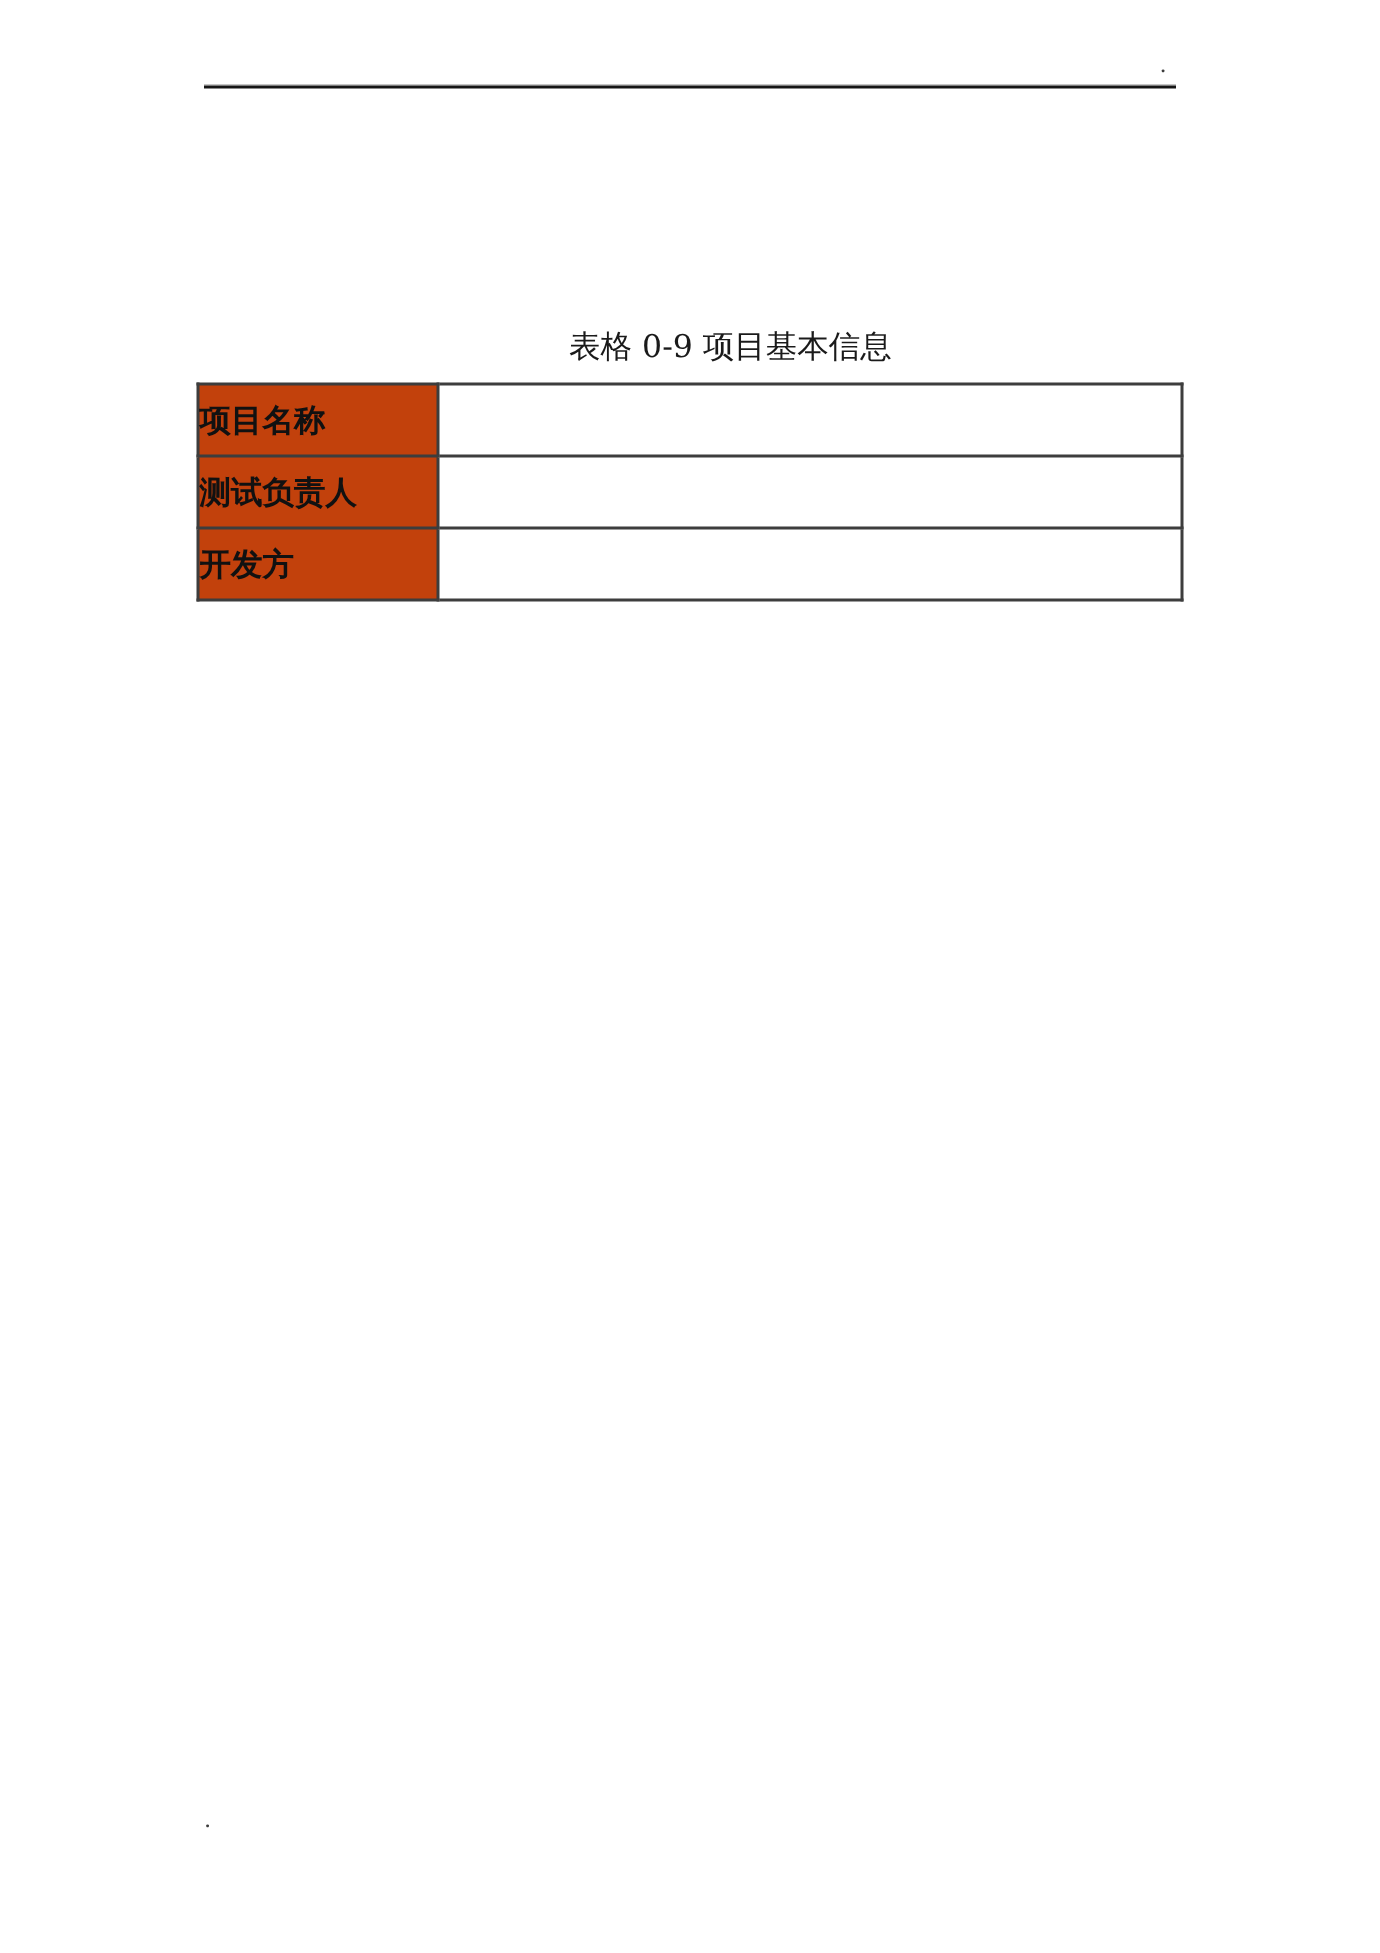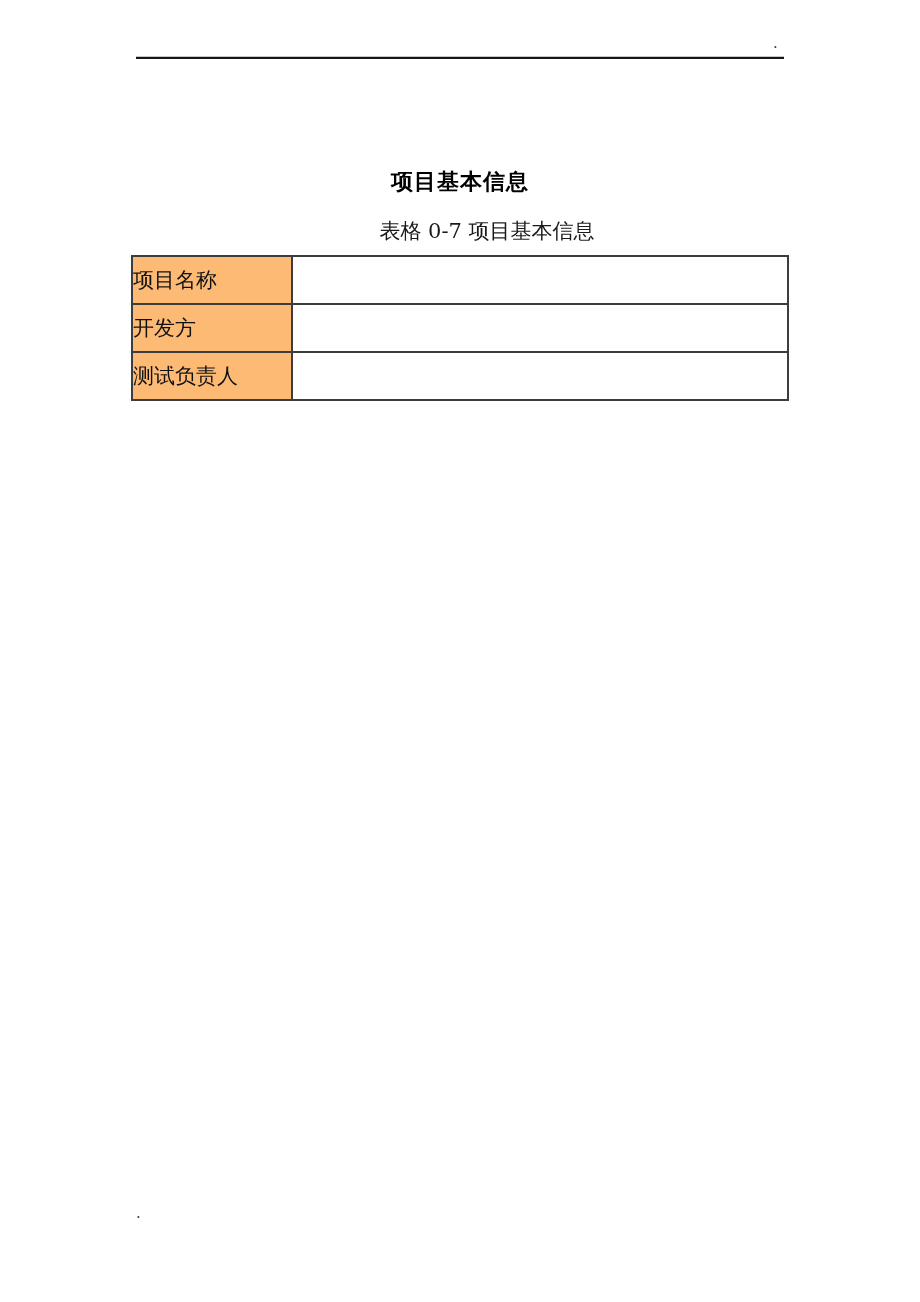--- a/index.html
+++ b/index.html
@@ -101,7 +101,6 @@
 
   <div class="top-rule"></div>
 
-  <h1 class="doc-title">项目基本信息</h1>
 
   <div class="table-caption">表格 0-7 项目基本信息</div>
 

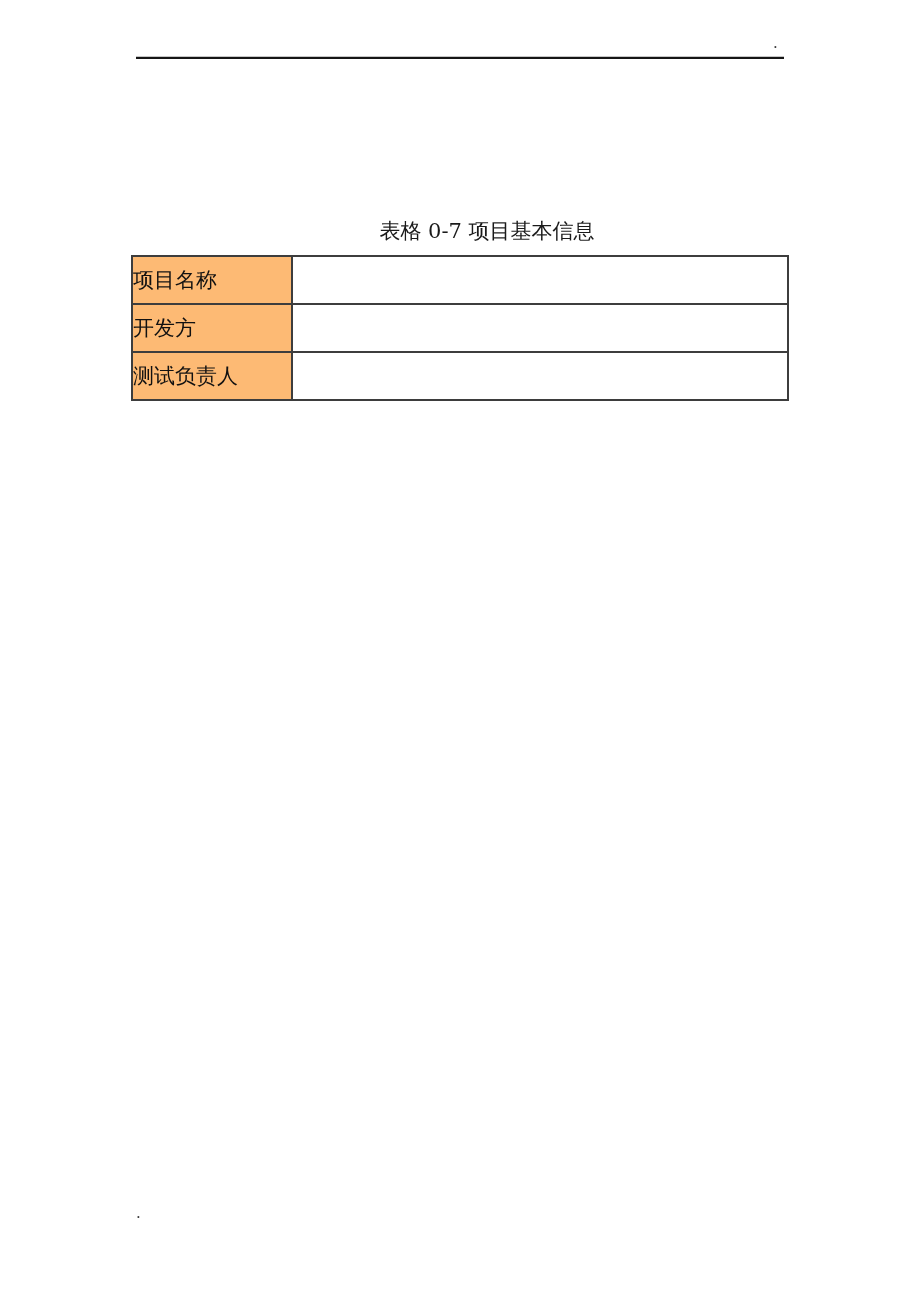--- a/index.html
+++ b/index.html
@@ -102,7 +102,7 @@
   <div class="top-rule"></div>
 
 
-  <div class="table-caption">表格 0-7 项目基本信息</div>
+  <div class="table-caption">表格 0-9 项目基本信息</div>
 
   <table class="info-table">
     <tbody>

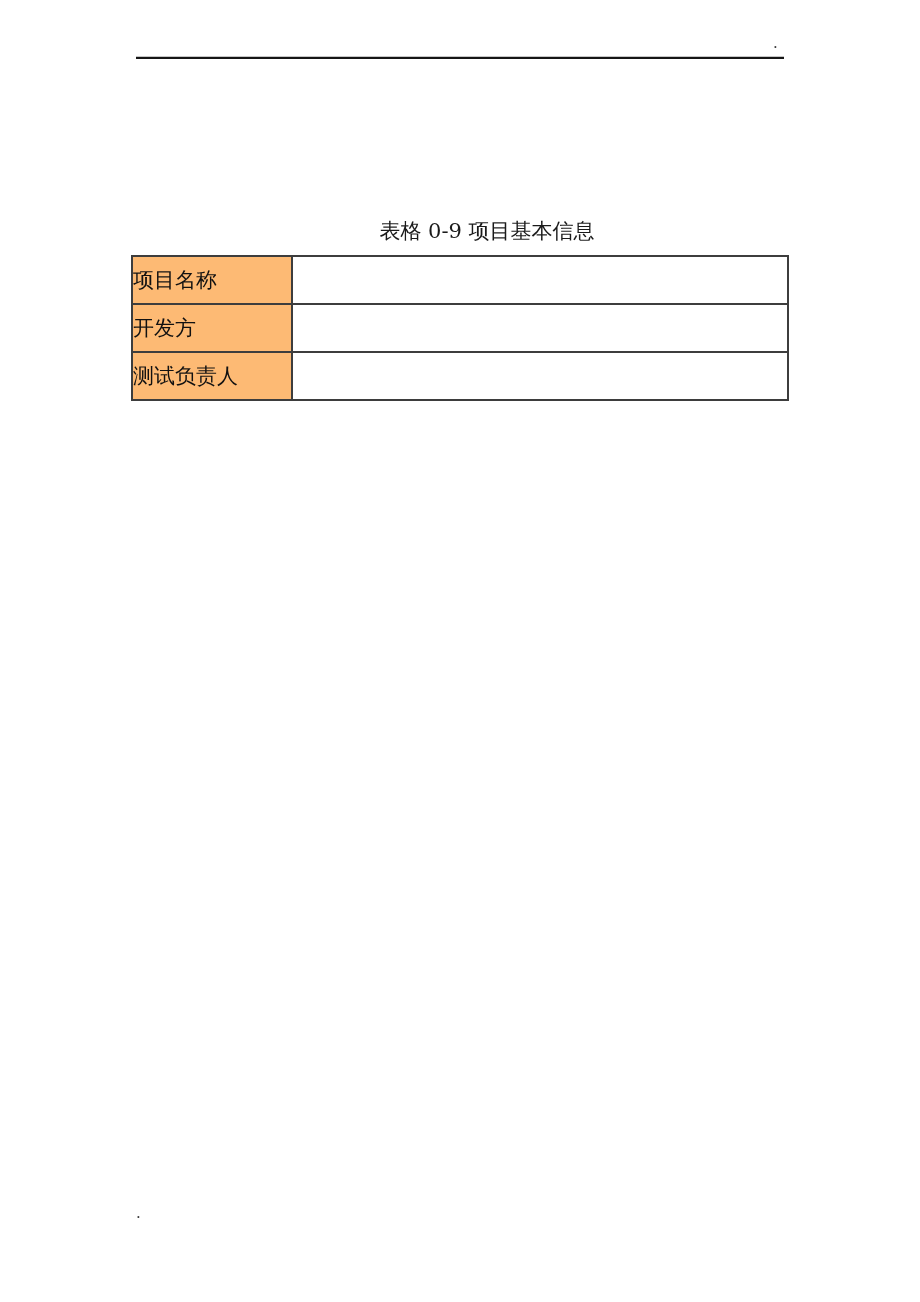--- a/index.html
+++ b/index.html
@@ -74,10 +74,11 @@
     padding: 0;
   }
   td.label-cell {
-    background: #fdba74;
+    background: #c2410c;
     width: 158px;
     padding-left: 8px;
     color: #111111;
+    font-weight: bold;
   }
   td.value-cell {
     background: #ffffff;

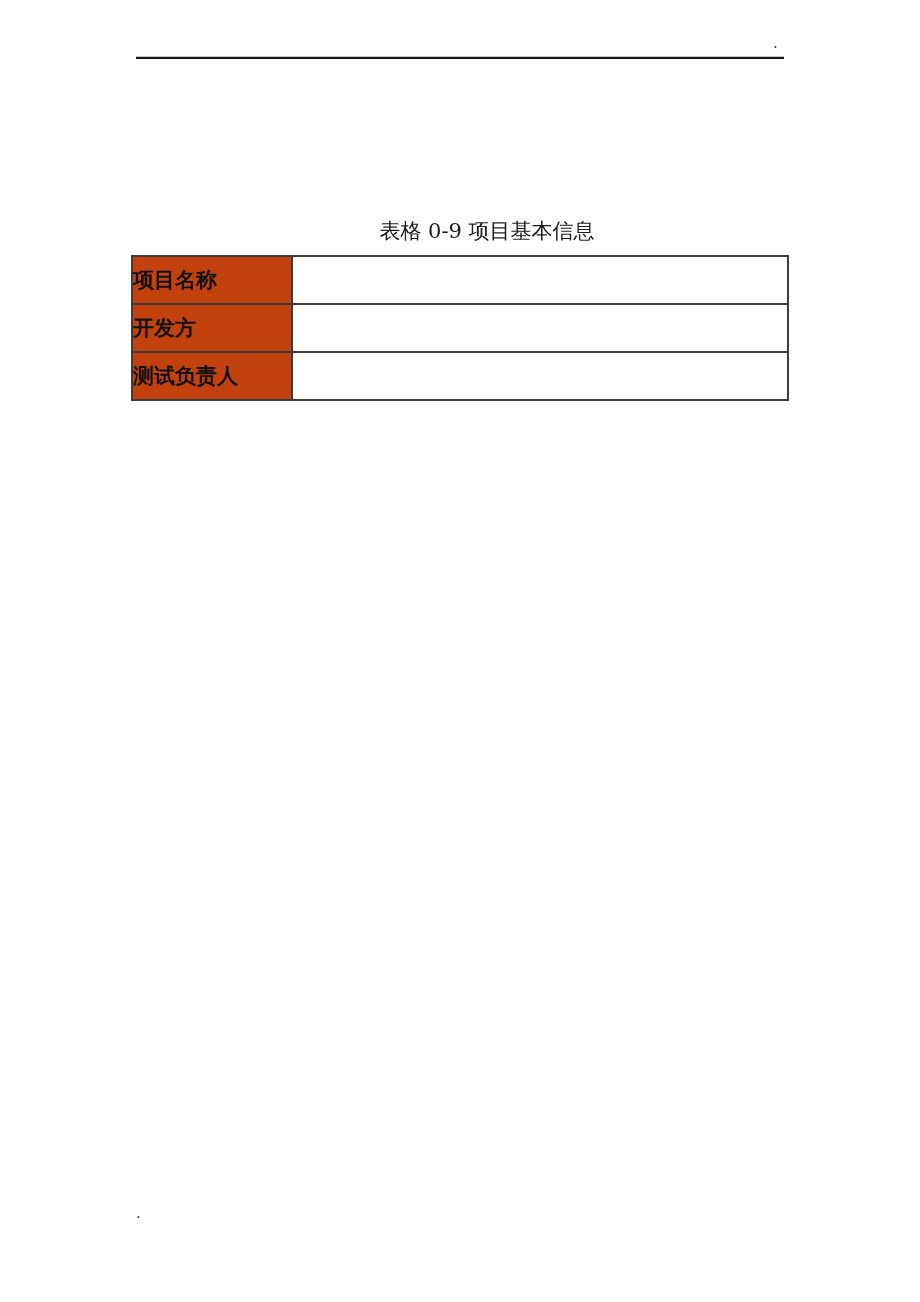--- a/index.html
+++ b/index.html
@@ -112,11 +112,11 @@
         <td class="value-cell"></td>
       </tr>
       <tr>
-        <td class="label-cell">开发方</td>
+        <td class="label-cell">测试负责人</td>
         <td class="value-cell"></td>
       </tr>
       <tr>
-        <td class="label-cell">测试负责人</td>
+        <td class="label-cell">开发方</td>
         <td class="value-cell"></td>
       </tr>
     </tbody>

